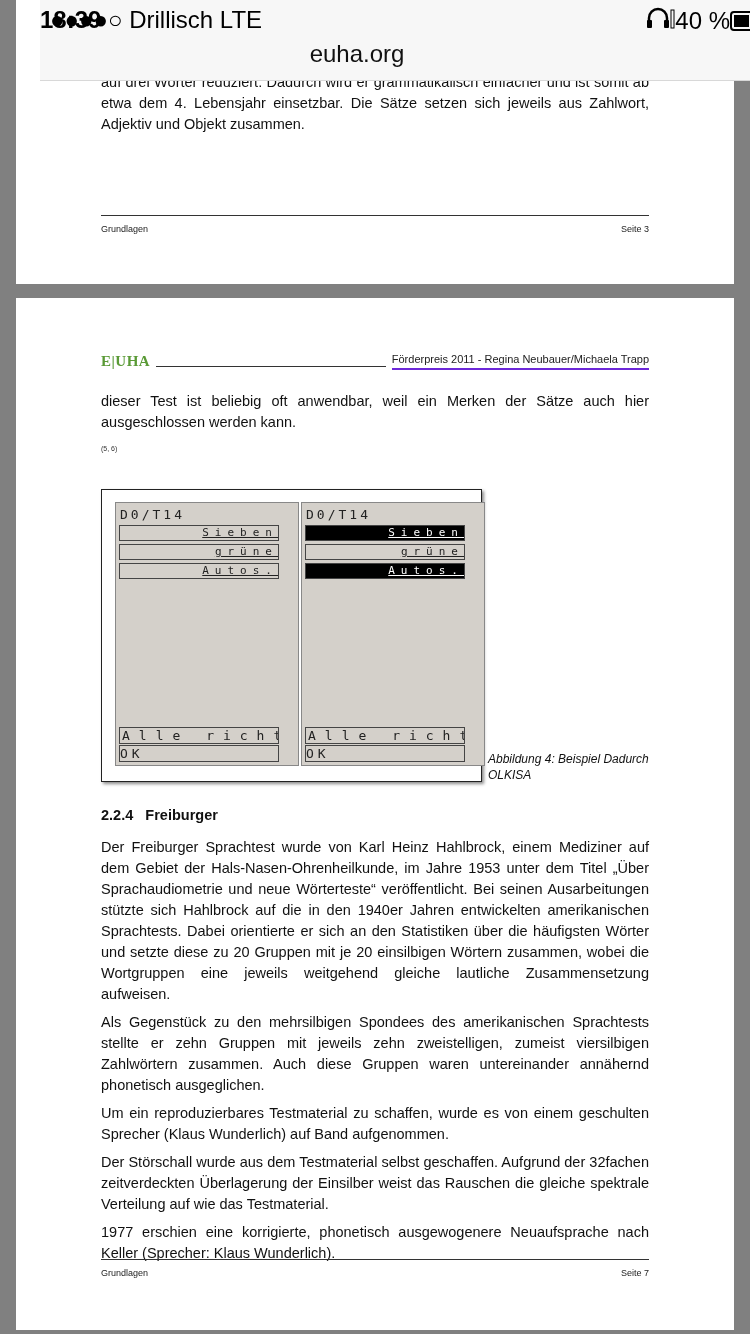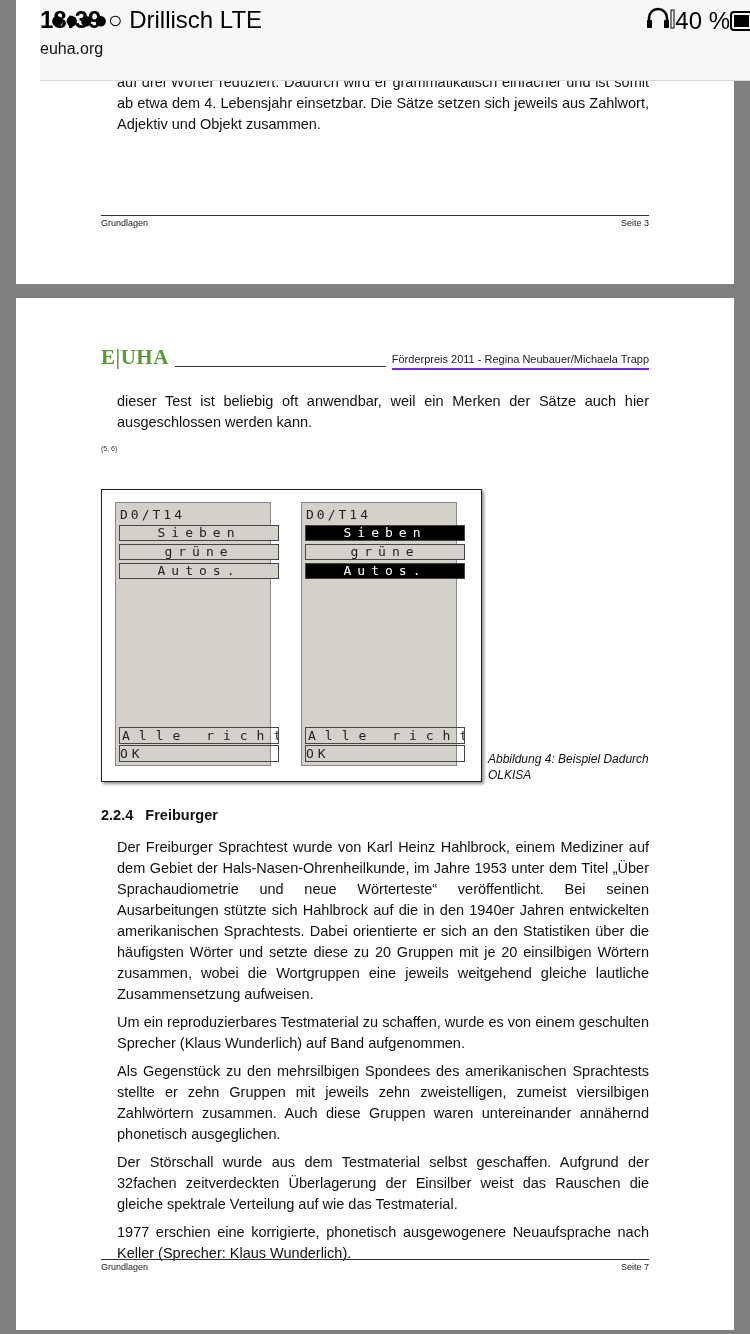--- a/index.html
+++ b/index.html
@@ -12,7 +12,7 @@
   .battery { width:46px; height:20px; border:2px solid #000; border-radius:4px; position:relative; box-sizing:border-box; }
   .battery .fill { position:absolute; left:2px; top:2px; bottom:2px; background:#000; }
   .battery:after { content:""; position:absolute; right:-6px; top:5px; width:3px; height:7px; background:#000; border-radius:0 2px 2px 0; }
-  .url { position:absolute; top:40px; width:634px; font-size:16px; color:#111; }
+  .url { position:absolute; top:40px; width:634px; text-align:center; font-size:24px; color:#111; }
 
   .page { position:absolute; left:16px; width:718px; background:#fff; }
   .page1 { top:0; height:284px; }

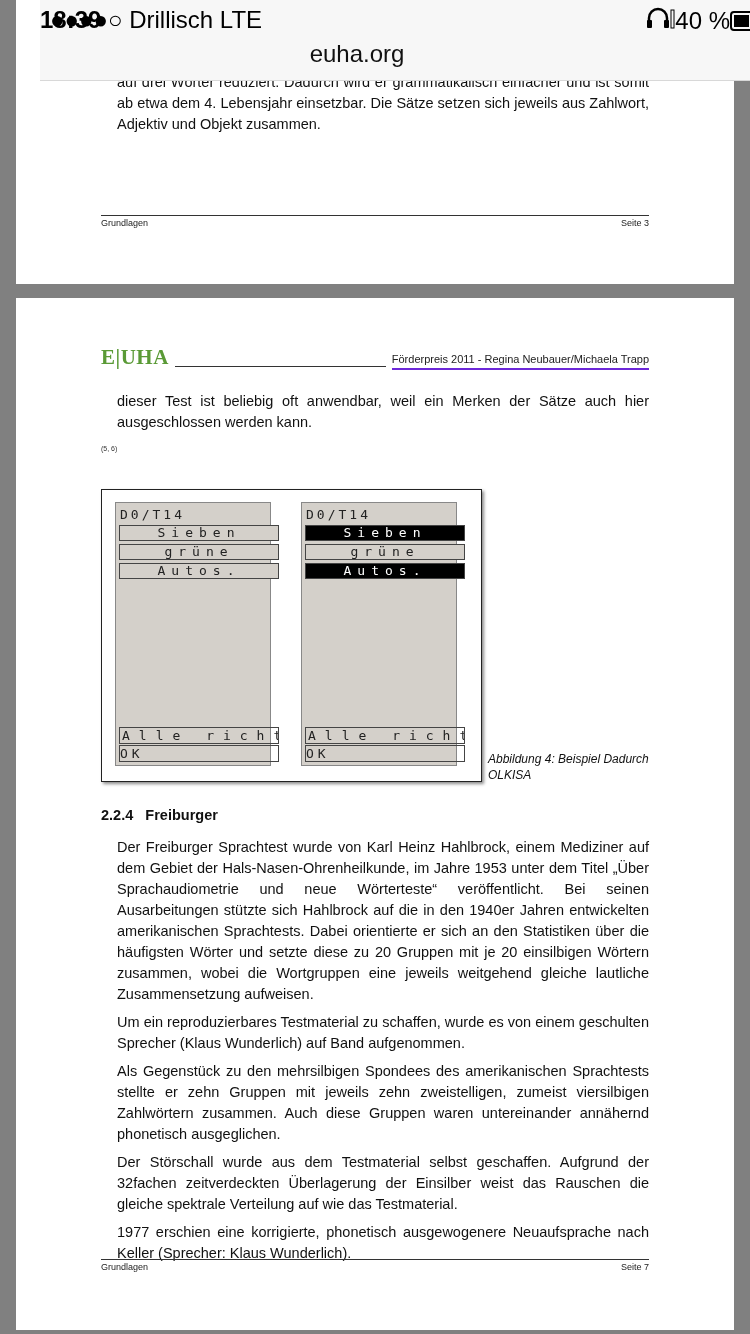--- a/index.html
+++ b/index.html
@@ -18,7 +18,7 @@
   .page1 { top:0; height:284px; }
   .page2 { top:298px; height:1032px; }
   .txt { position:absolute; left:85px; width:548px; font-size:14.5px; line-height:21px; color:#111; text-align:justify; }
-  .txt p { margin:0 0 7px 16px; }
+  .txt p { margin:0 0 7px 0; }
   .foot { position:absolute; left:85px; width:548px; border-top:1px solid #333; font-size:9px; color:#222; padding-top:2px; display:flex; justify-content:space-between; }
   .hdr { position:absolute; left:85px; top:56px; width:548px; height:16px; display:flex; align-items:flex-end; }
   .logo { color:#5a9a36; font-family:"Liberation Serif", serif; font-weight:bold; font-size:21px; letter-spacing:0.5px; }

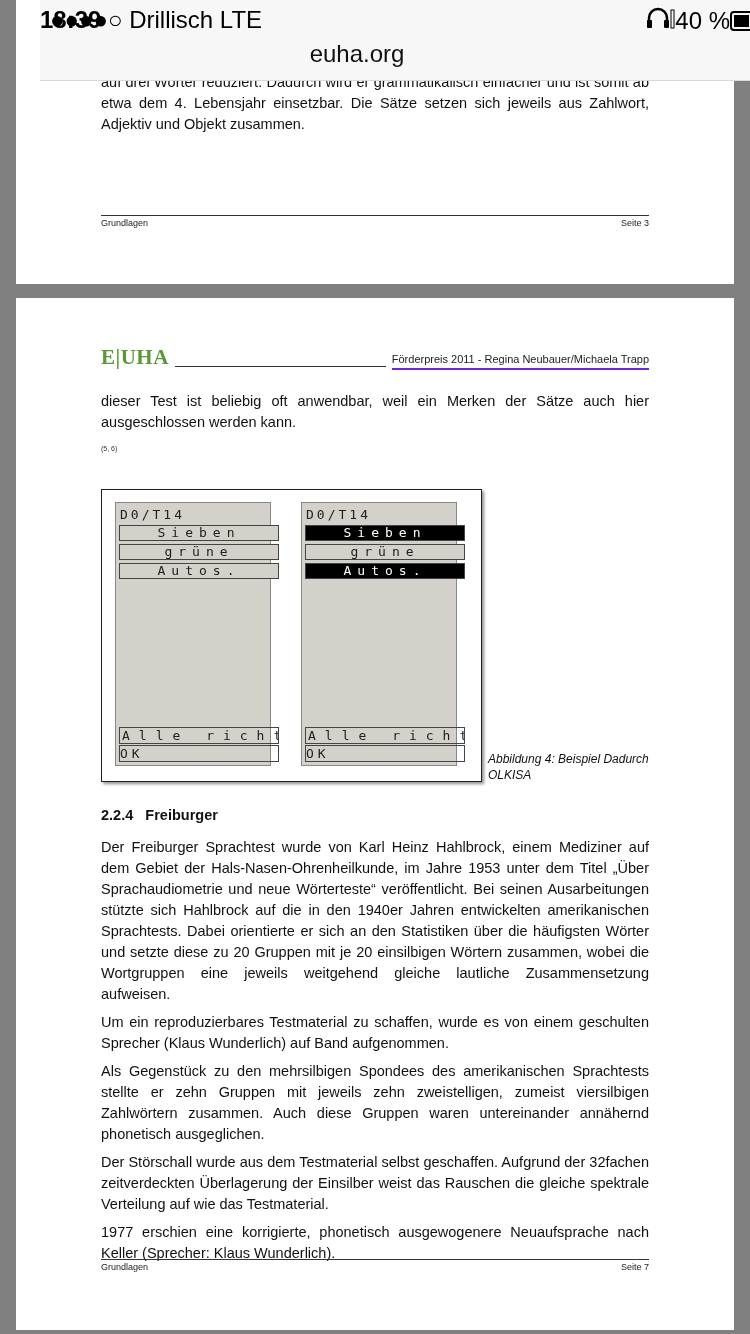--- a/index.html
+++ b/index.html
@@ -19,7 +19,7 @@
   .page2 { top:298px; height:1032px; }
   .txt { position:absolute; left:85px; width:548px; font-size:14.5px; line-height:21px; color:#111; text-align:justify; }
   .txt p { margin:0 0 7px 0; }
-  .foot { position:absolute; left:85px; width:548px; border-top:1px solid #333; font-size:9px; color:#222; padding-top:2px; display:flex; justify-content:space-between; }
+  .foot { position:absolute; left:85px; width:548px; border-top:1px solid #333; font-size:9px; color:#222; padding-top:8px; display:flex; justify-content:space-between; }
   .hdr { position:absolute; left:85px; top:56px; width:548px; height:16px; display:flex; align-items:flex-end; }
   .logo { color:#5a9a36; font-family:"Liberation Serif", serif; font-weight:bold; font-size:21px; letter-spacing:0.5px; }
   .hdr-line { flex:1; border-bottom:1px solid #333; margin:0 6px 3px 6px; }

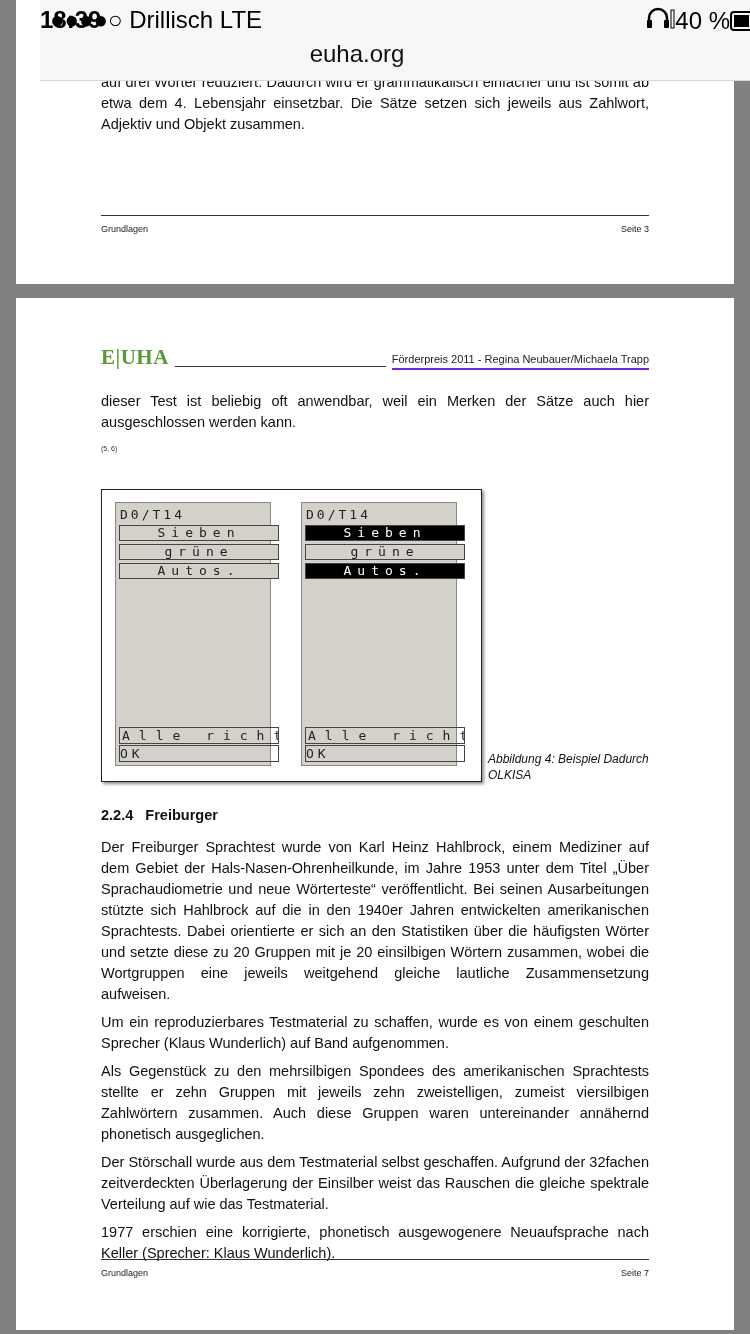--- a/index.html
+++ b/index.html
@@ -21,7 +21,7 @@
   .txt p { margin:0 0 7px 0; }
   .foot { position:absolute; left:85px; width:548px; border-top:1px solid #333; font-size:9px; color:#222; padding-top:8px; display:flex; justify-content:space-between; }
   .hdr { position:absolute; left:85px; top:56px; width:548px; height:16px; display:flex; align-items:flex-end; }
-  .logo { color:#5a9a36; font-family:"Liberation Serif", serif; font-weight:bold; font-size:21px; letter-spacing:0.5px; }
+  .logo { color:#5a9a36; font-family:"Liberation Serif", serif; font-weight:bold; font-size:15px; letter-spacing:0.5px; }
   .hdr-line { flex:1; border-bottom:1px solid #333; margin:0 6px 3px 6px; }
   .hdr-right { font-size:11px; color:#222; border-bottom:2px solid #6d28d9; padding-bottom:3px; }
   .ref { position:absolute; left:85px; top:147px; font-size:7px; color:#333; }

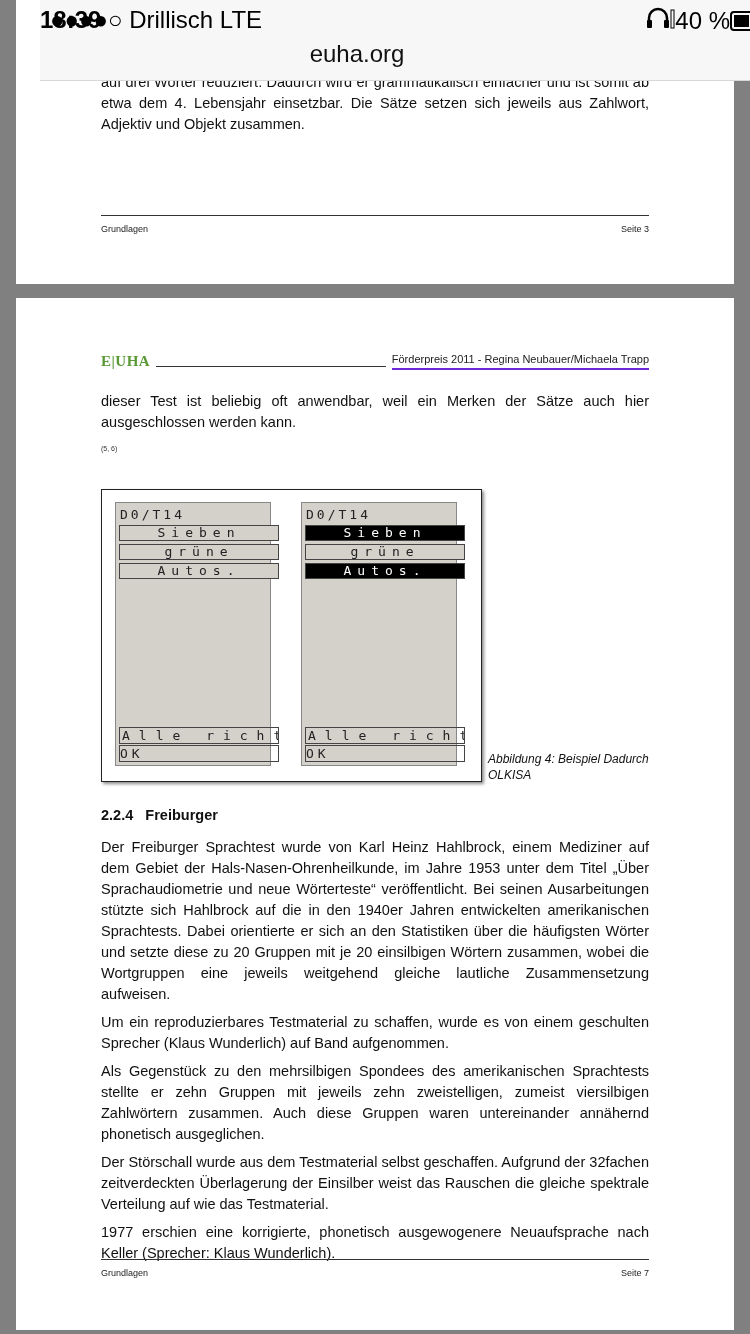--- a/index.html
+++ b/index.html
@@ -27,7 +27,7 @@
   .ref { position:absolute; left:85px; top:147px; font-size:7px; color:#333; }
 
   .figure { position:absolute; left:85px; top:191px; width:379px; height:291px; border:1px solid #222; box-shadow:2px 2px 3px rgba(0,0,0,0.45); background:#fff; }
-  .screen { position:absolute; top:12px; width:156px; height:264px; background:#d4d0ca; border:1px solid #888; box-sizing:border-box; font-family:"DejaVu Sans Mono", monospace; }
+  .screen { position:absolute; top:12px; width:184px; height:264px; background:#d4d0ca; border:1px solid #888; box-sizing:border-box; font-family:"DejaVu Sans Mono", monospace; }
   .screen.s1 { left:13px; }
   .screen.s2 { left:199px; }
   .scr-title { position:absolute; left:4px; top:4px; font-size:13px; letter-spacing:3px; color:#222; }

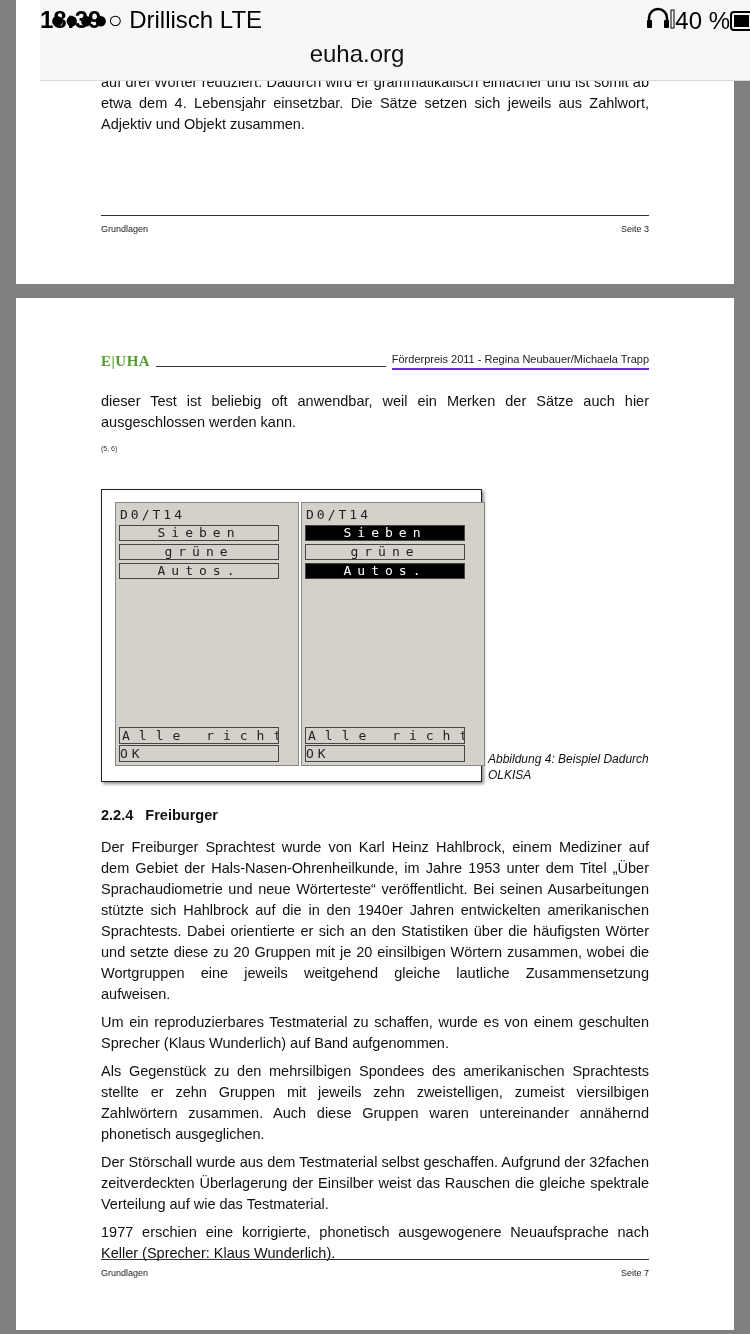--- a/index.html
+++ b/index.html
@@ -31,7 +31,7 @@
   .screen.s1 { left:13px; }
   .screen.s2 { left:199px; }
   .scr-title { position:absolute; left:4px; top:4px; font-size:13px; letter-spacing:3px; color:#222; }
-  .word { position:absolute; left:3px; width:160px; height:16px; box-sizing:border-box; border:1px solid #444; font-size:13px; letter-spacing:6px; text-align:center; line-height:14px; color:#222; background:#d4d0ca; }
+  .word { position:absolute; left:3px; width:160px; height:16px; box-sizing:border-box; border:1px solid #444; font-size:11px; letter-spacing:6px; text-align:right; line-height:14px; color:#222; background:#d4d0ca;text-decoration:underline; }
   .word.sel { background:#000; color:#fff; }
   .btn { position:absolute; left:3px; width:160px; height:17px; box-sizing:border-box; border:1px solid #444; font-size:13px; line-height:15px; color:#222; }
   .btn.alle { letter-spacing:9px; padding-left:2px; white-space:nowrap; overflow:hidden; }

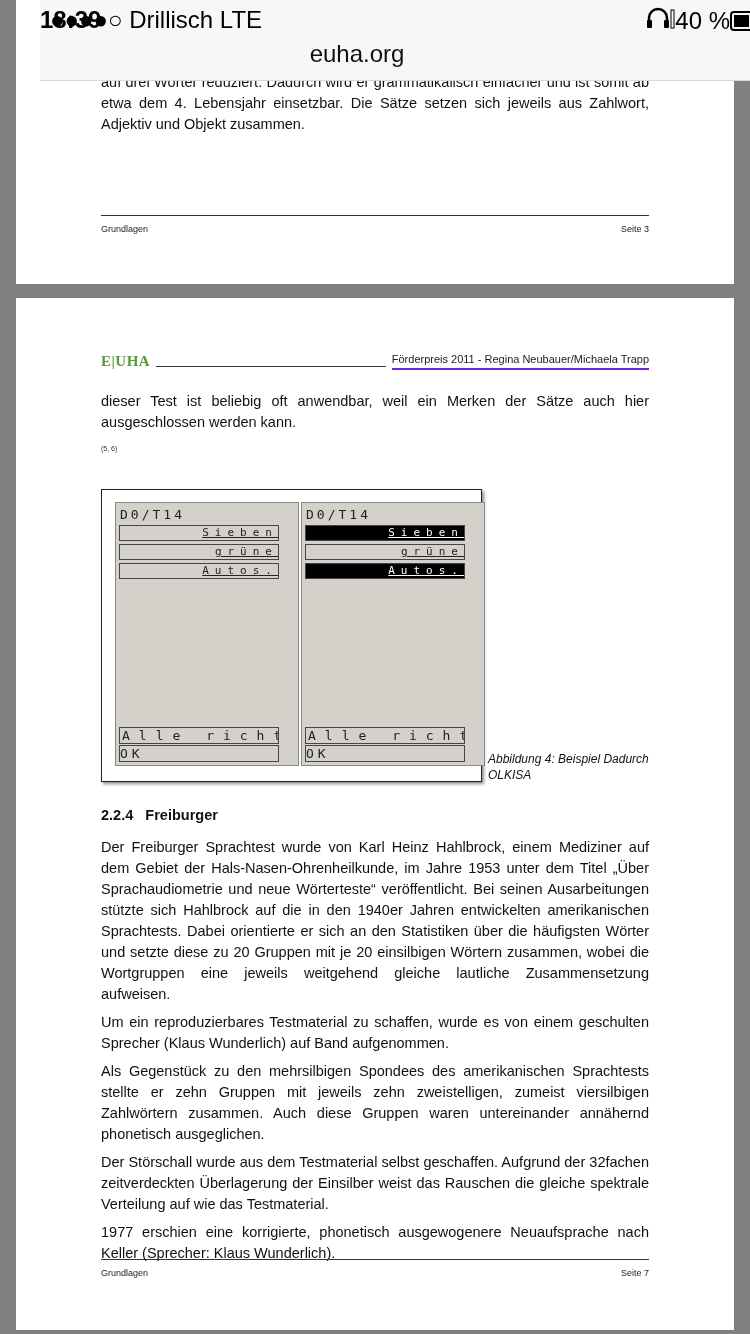--- a/index.html
+++ b/index.html
@@ -90,8 +90,8 @@
 
   <div class="txt" style="top:539px;">
     <p>Der Freiburger Sprachtest wurde von Karl Heinz Hahlbrock, einem Mediziner auf dem Gebiet der Hals-Nasen-Ohrenheilkunde, im Jahre 1953 unter dem Titel „Über Sprachaudiometrie und neue Wörterteste“ veröffentlicht. Bei seinen Ausarbeitungen stützte sich Hahlbrock auf die in den 1940er Jahren entwickelten amerikanischen Sprachtests. Dabei orientierte er sich an den Statistiken über die häufigsten Wörter und setzte diese zu 20 Gruppen mit je 20 einsilbigen Wörtern zusammen, wobei die Wortgruppen eine jeweils weitgehend gleiche lautliche Zusammensetzung aufweisen.</p>
+    <p>Als Gegenstück zu den mehrsilbigen Spondees des amerikanischen Sprachtests stellte er zehn Gruppen mit jeweils zehn zweistelligen, zumeist viersilbigen Zahlwörtern zusammen. Auch diese Gruppen waren untereinander annähernd phonetisch ausgeglichen.</p>
     <p>Um ein reproduzierbares Testmaterial zu schaffen, wurde es von einem geschulten Sprecher (Klaus Wunderlich) auf Band aufgenommen.</p>
-    <p>Als Gegenstück zu den mehrsilbigen Spondees des amerikanischen Sprachtests stellte er zehn Gruppen mit jeweils zehn zweistelligen, zumeist viersilbigen Zahlwörtern zusammen. Auch diese Gruppen waren untereinander annähernd phonetisch ausgeglichen.</p>
     <p>Der Störschall wurde aus dem Testmaterial selbst geschaffen. Aufgrund der 32fachen zeitverdeckten Überlagerung der Einsilber weist das Rauschen die gleiche spektrale Verteilung auf wie das Testmaterial.</p>
     <p>1977 erschien eine korrigierte, phonetisch ausgewogenere Neuaufsprache nach Keller (Sprecher: Klaus Wunderlich).</p>
   </div>

